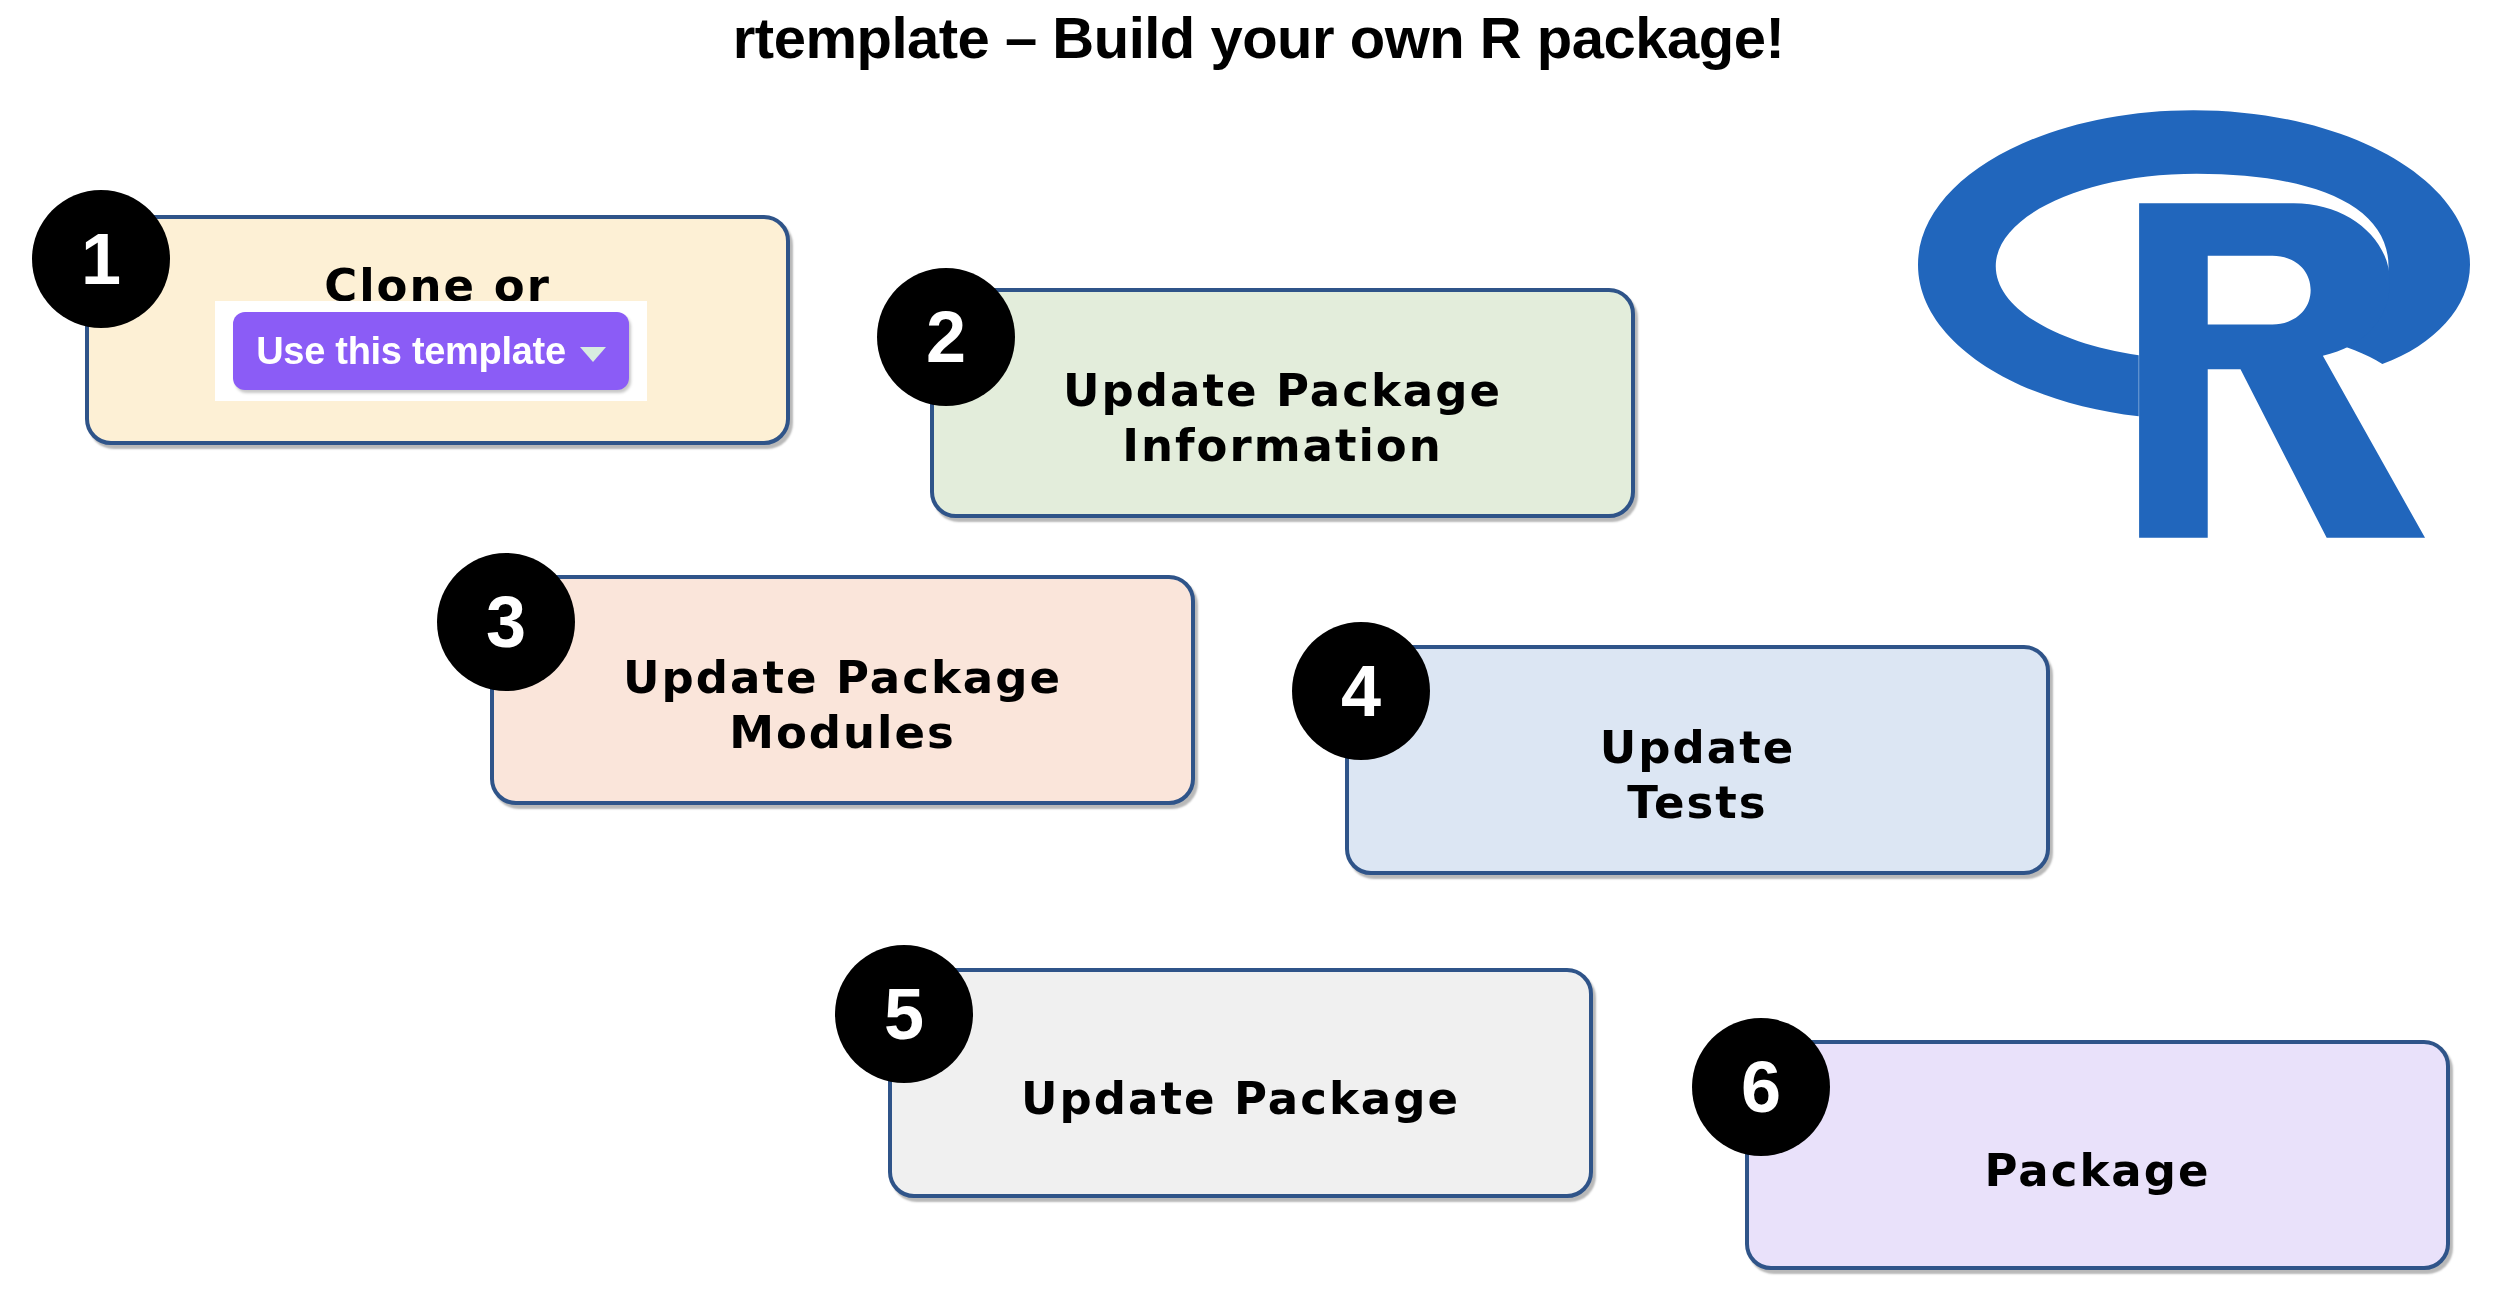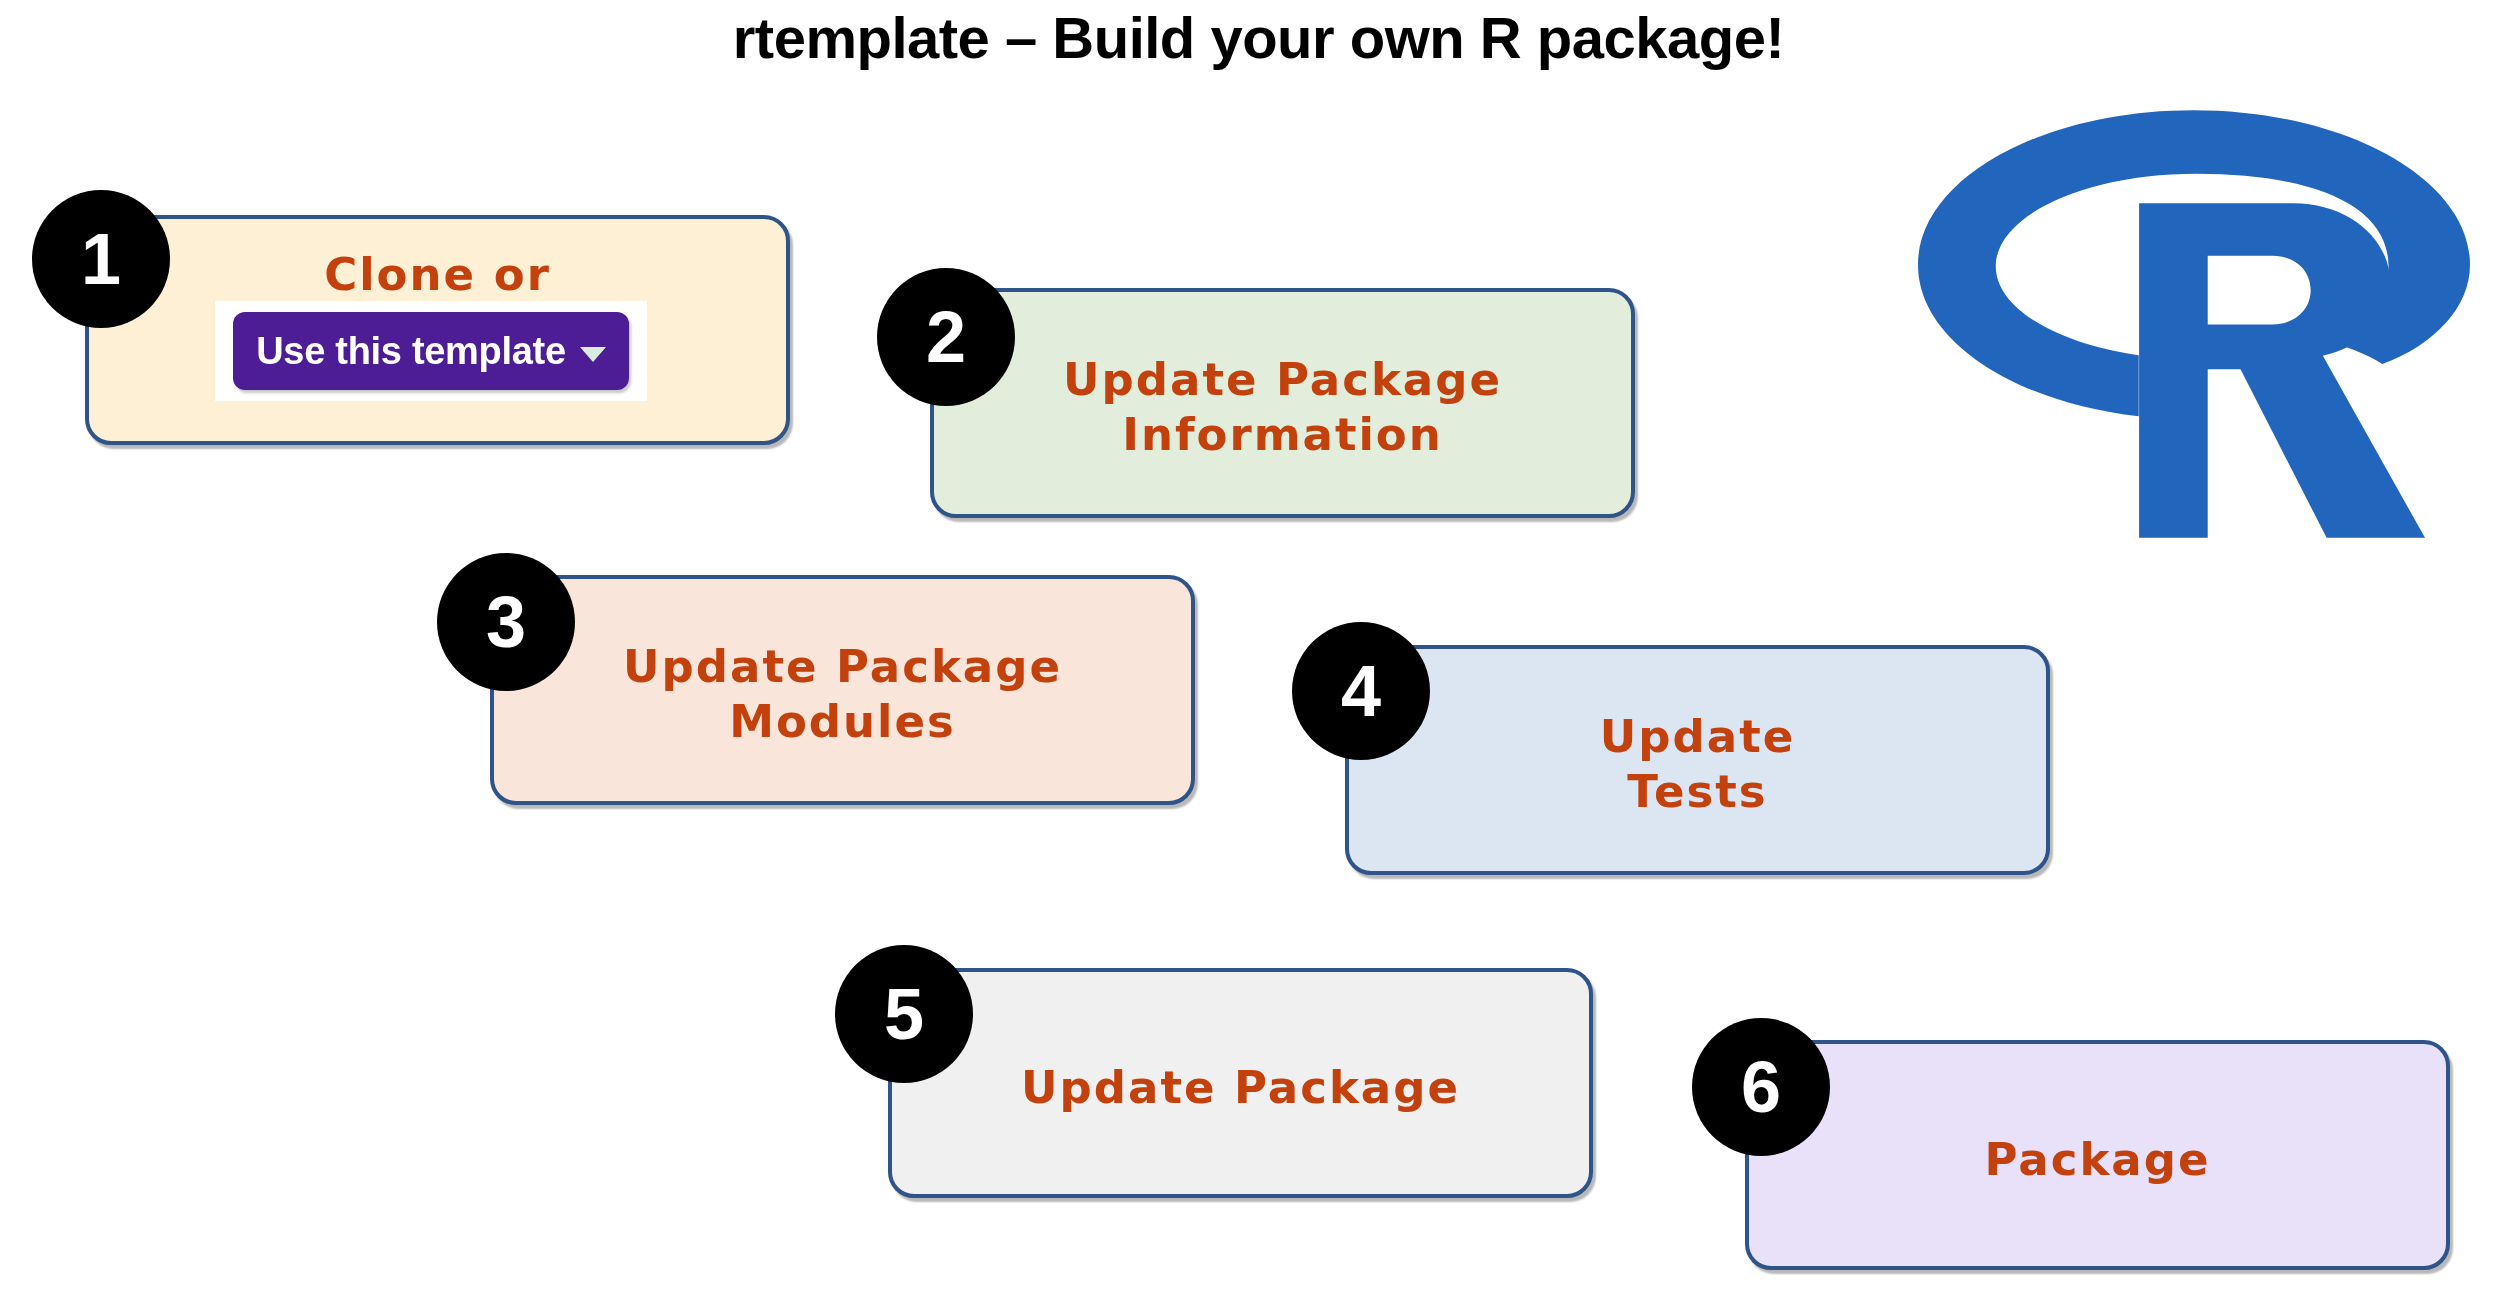--- a/index.html
+++ b/index.html
@@ -49,7 +49,7 @@
   .step-label {
     position: absolute;
     left: 0;
-    top: 5px;
+    top: 16px;
     width: 100%;
     height: 100%;
     display: flex;
@@ -61,7 +61,7 @@
     font-size: 45px;
     line-height: 1.22;
     letter-spacing: 2px;
-    color: #c2410c;
+    color: #000000;
     text-align: center;
     pointer-events: none;
   }

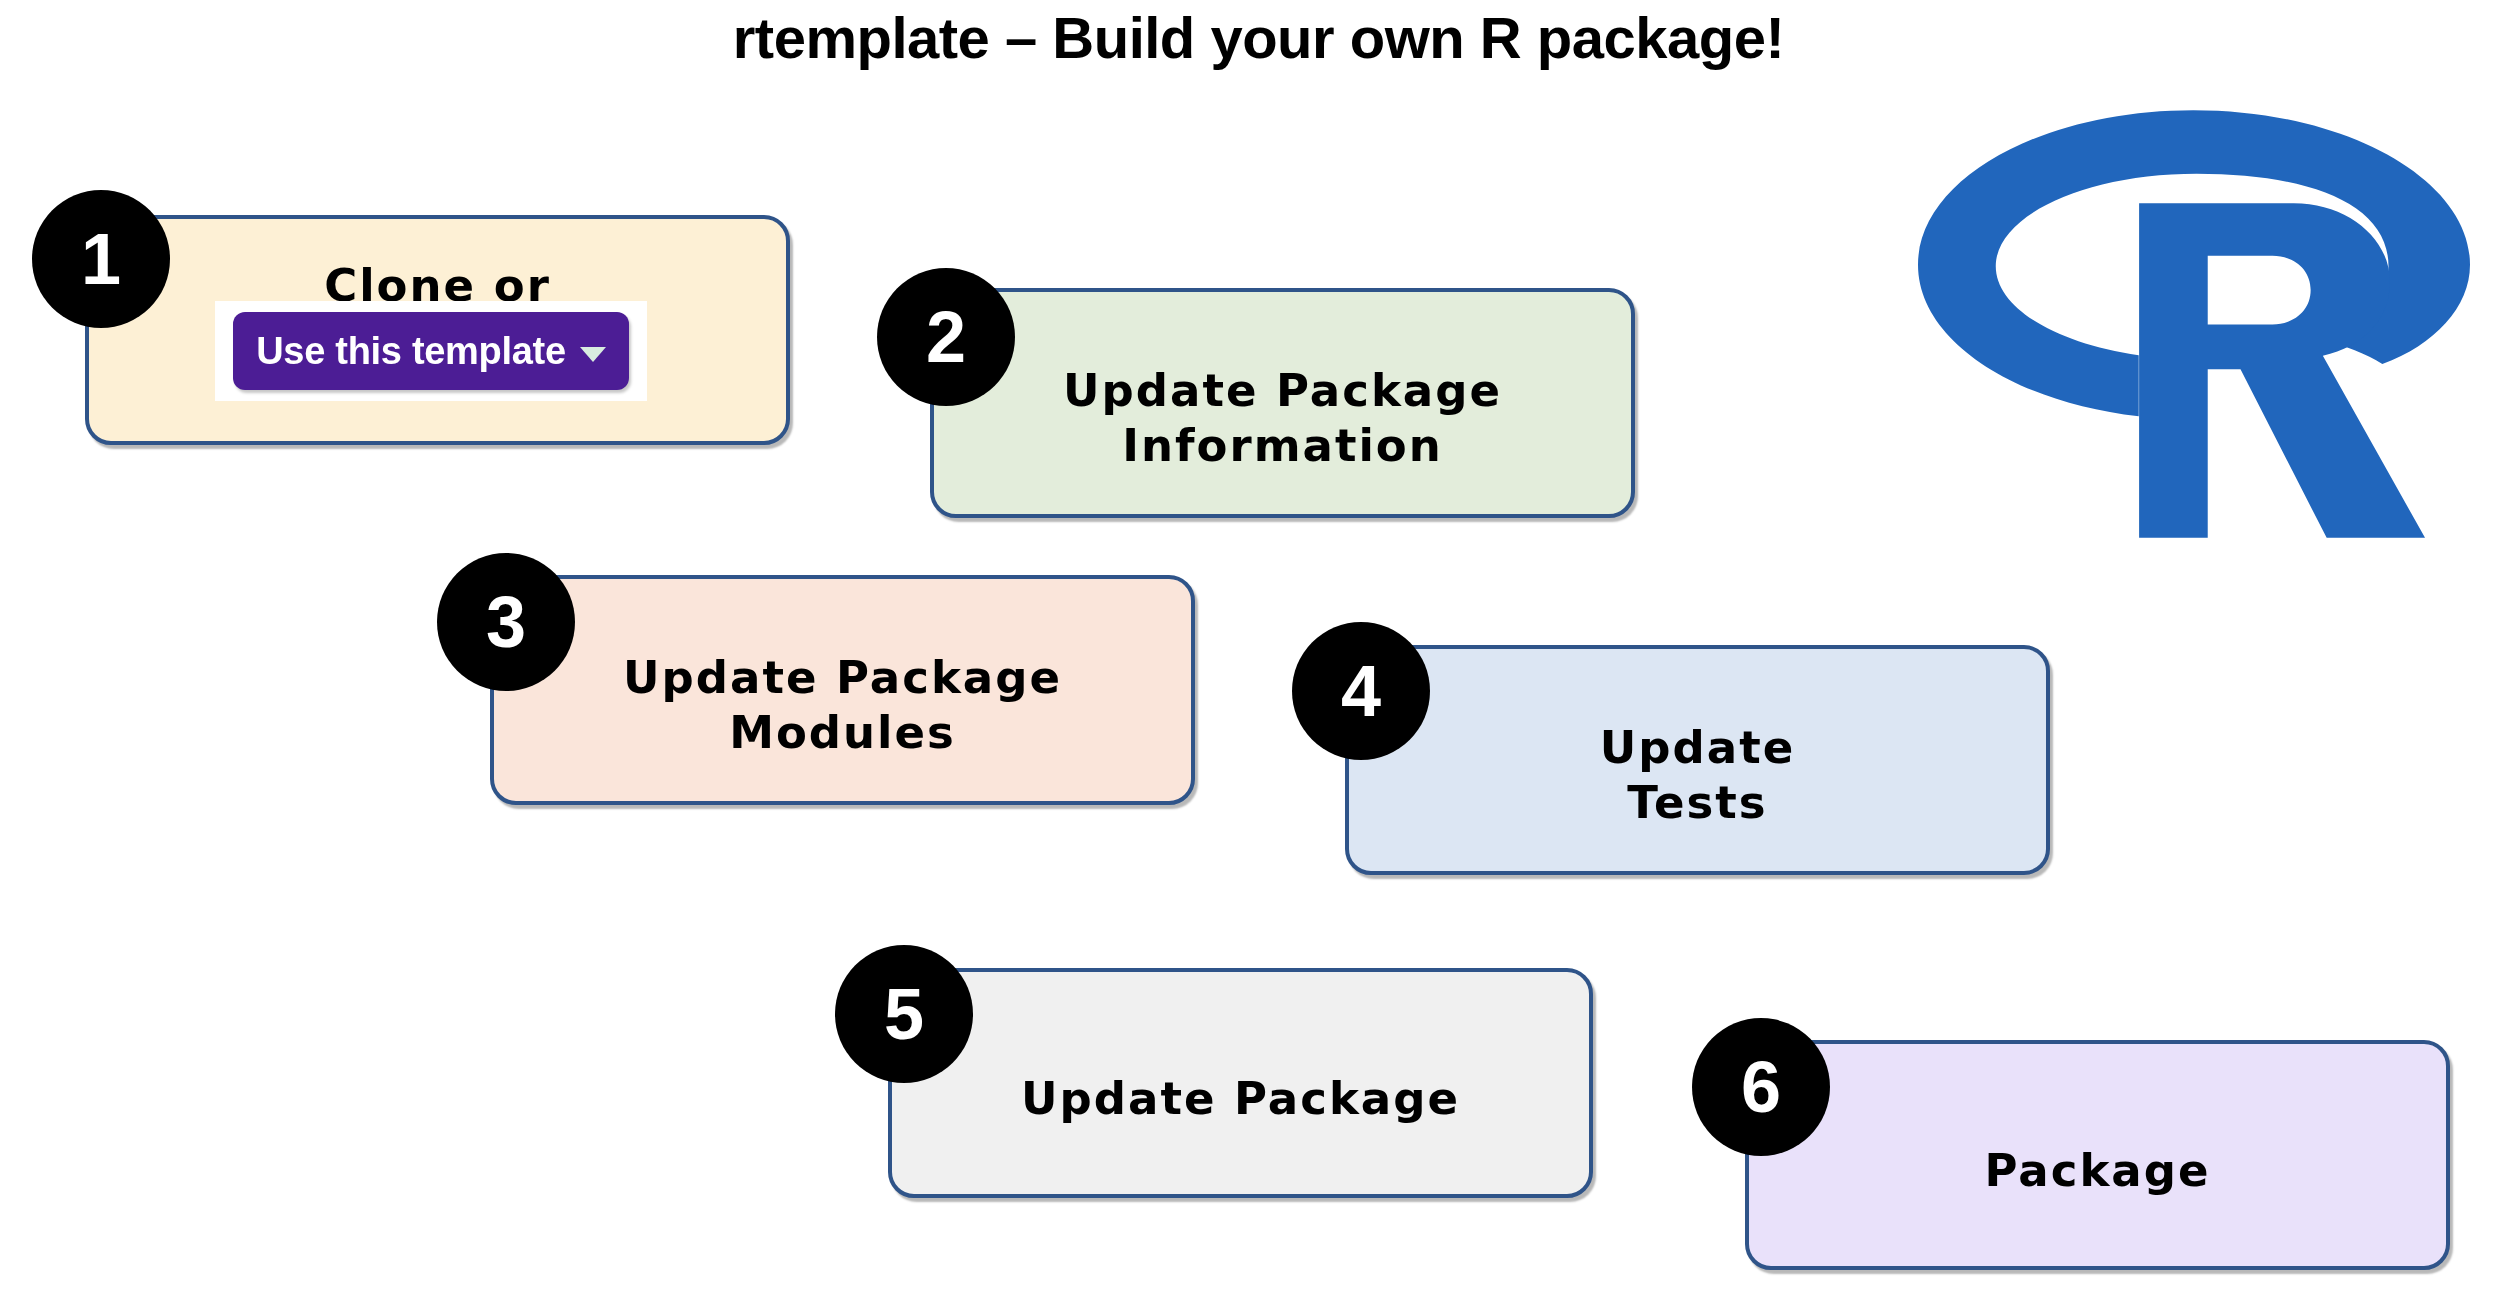--- a/index.html
+++ b/index.html
@@ -104,7 +104,7 @@
   #gh-button {
     width: 396px;
     height: 78px;
-    background: #4c1d95;
+    background: #8b5cf6;
     border: none;
     border-radius: 12px;
     box-shadow: 2px 3px 3px rgba(0,0,0,0.22);

